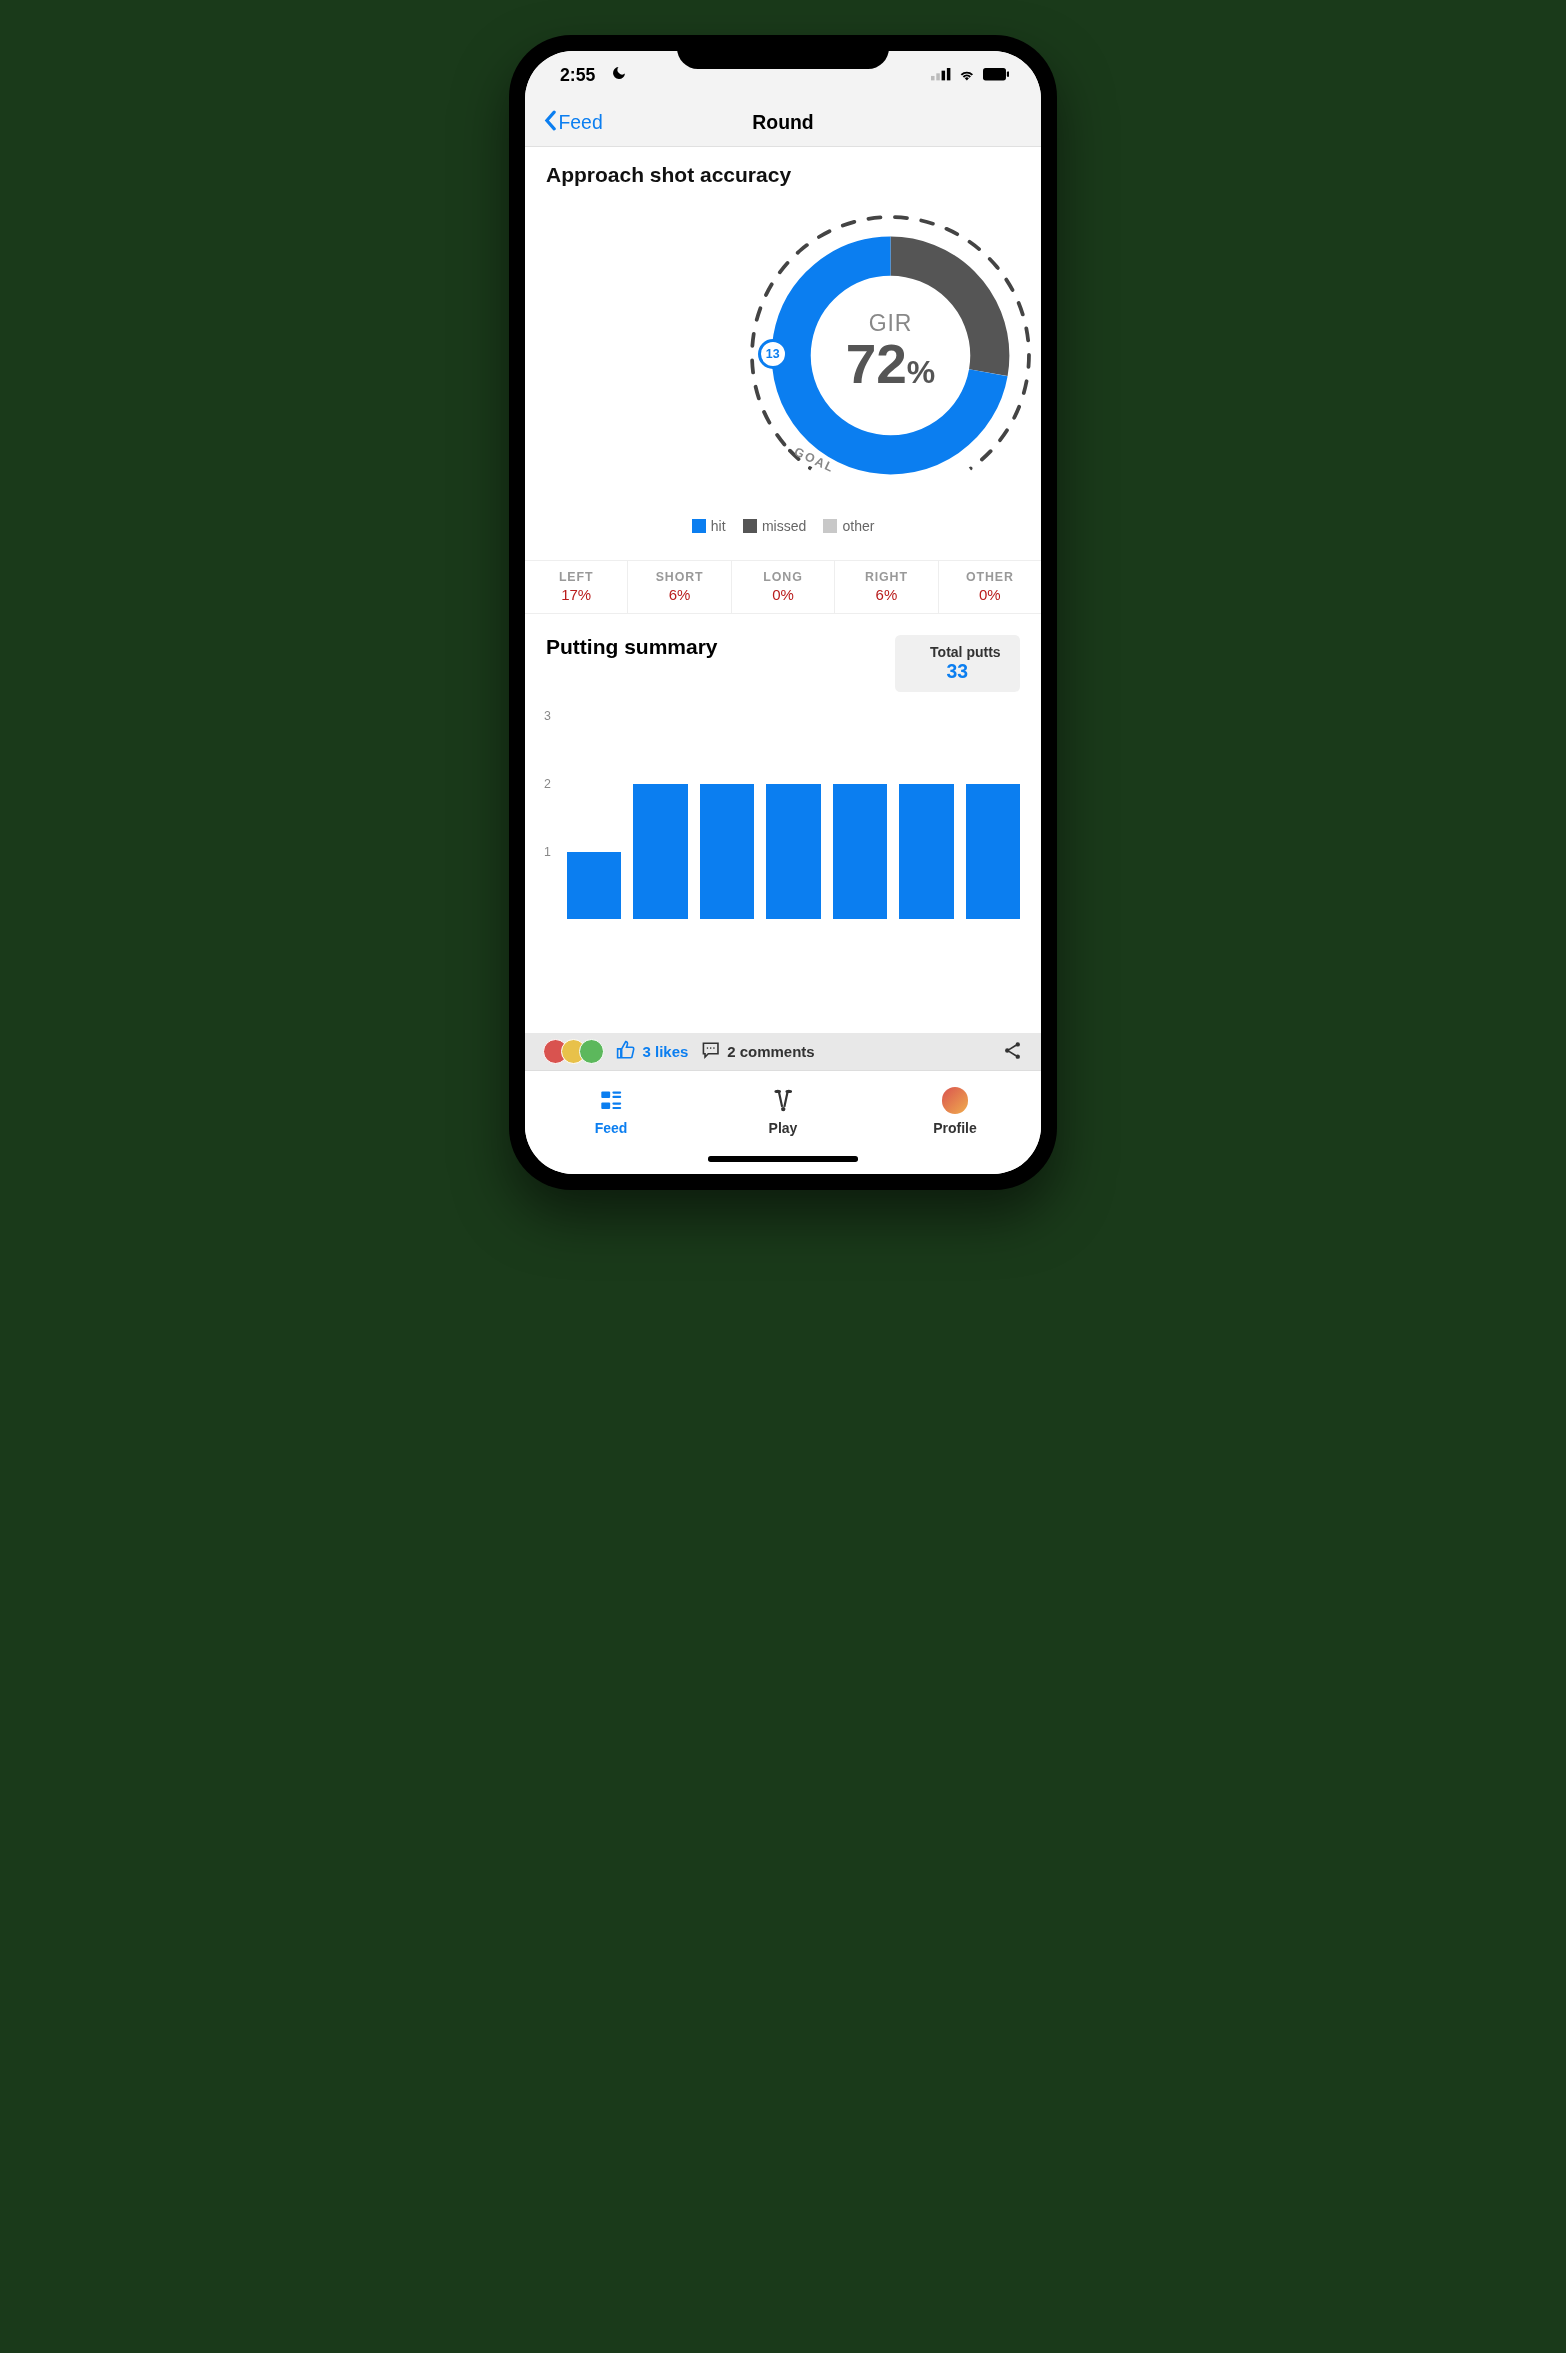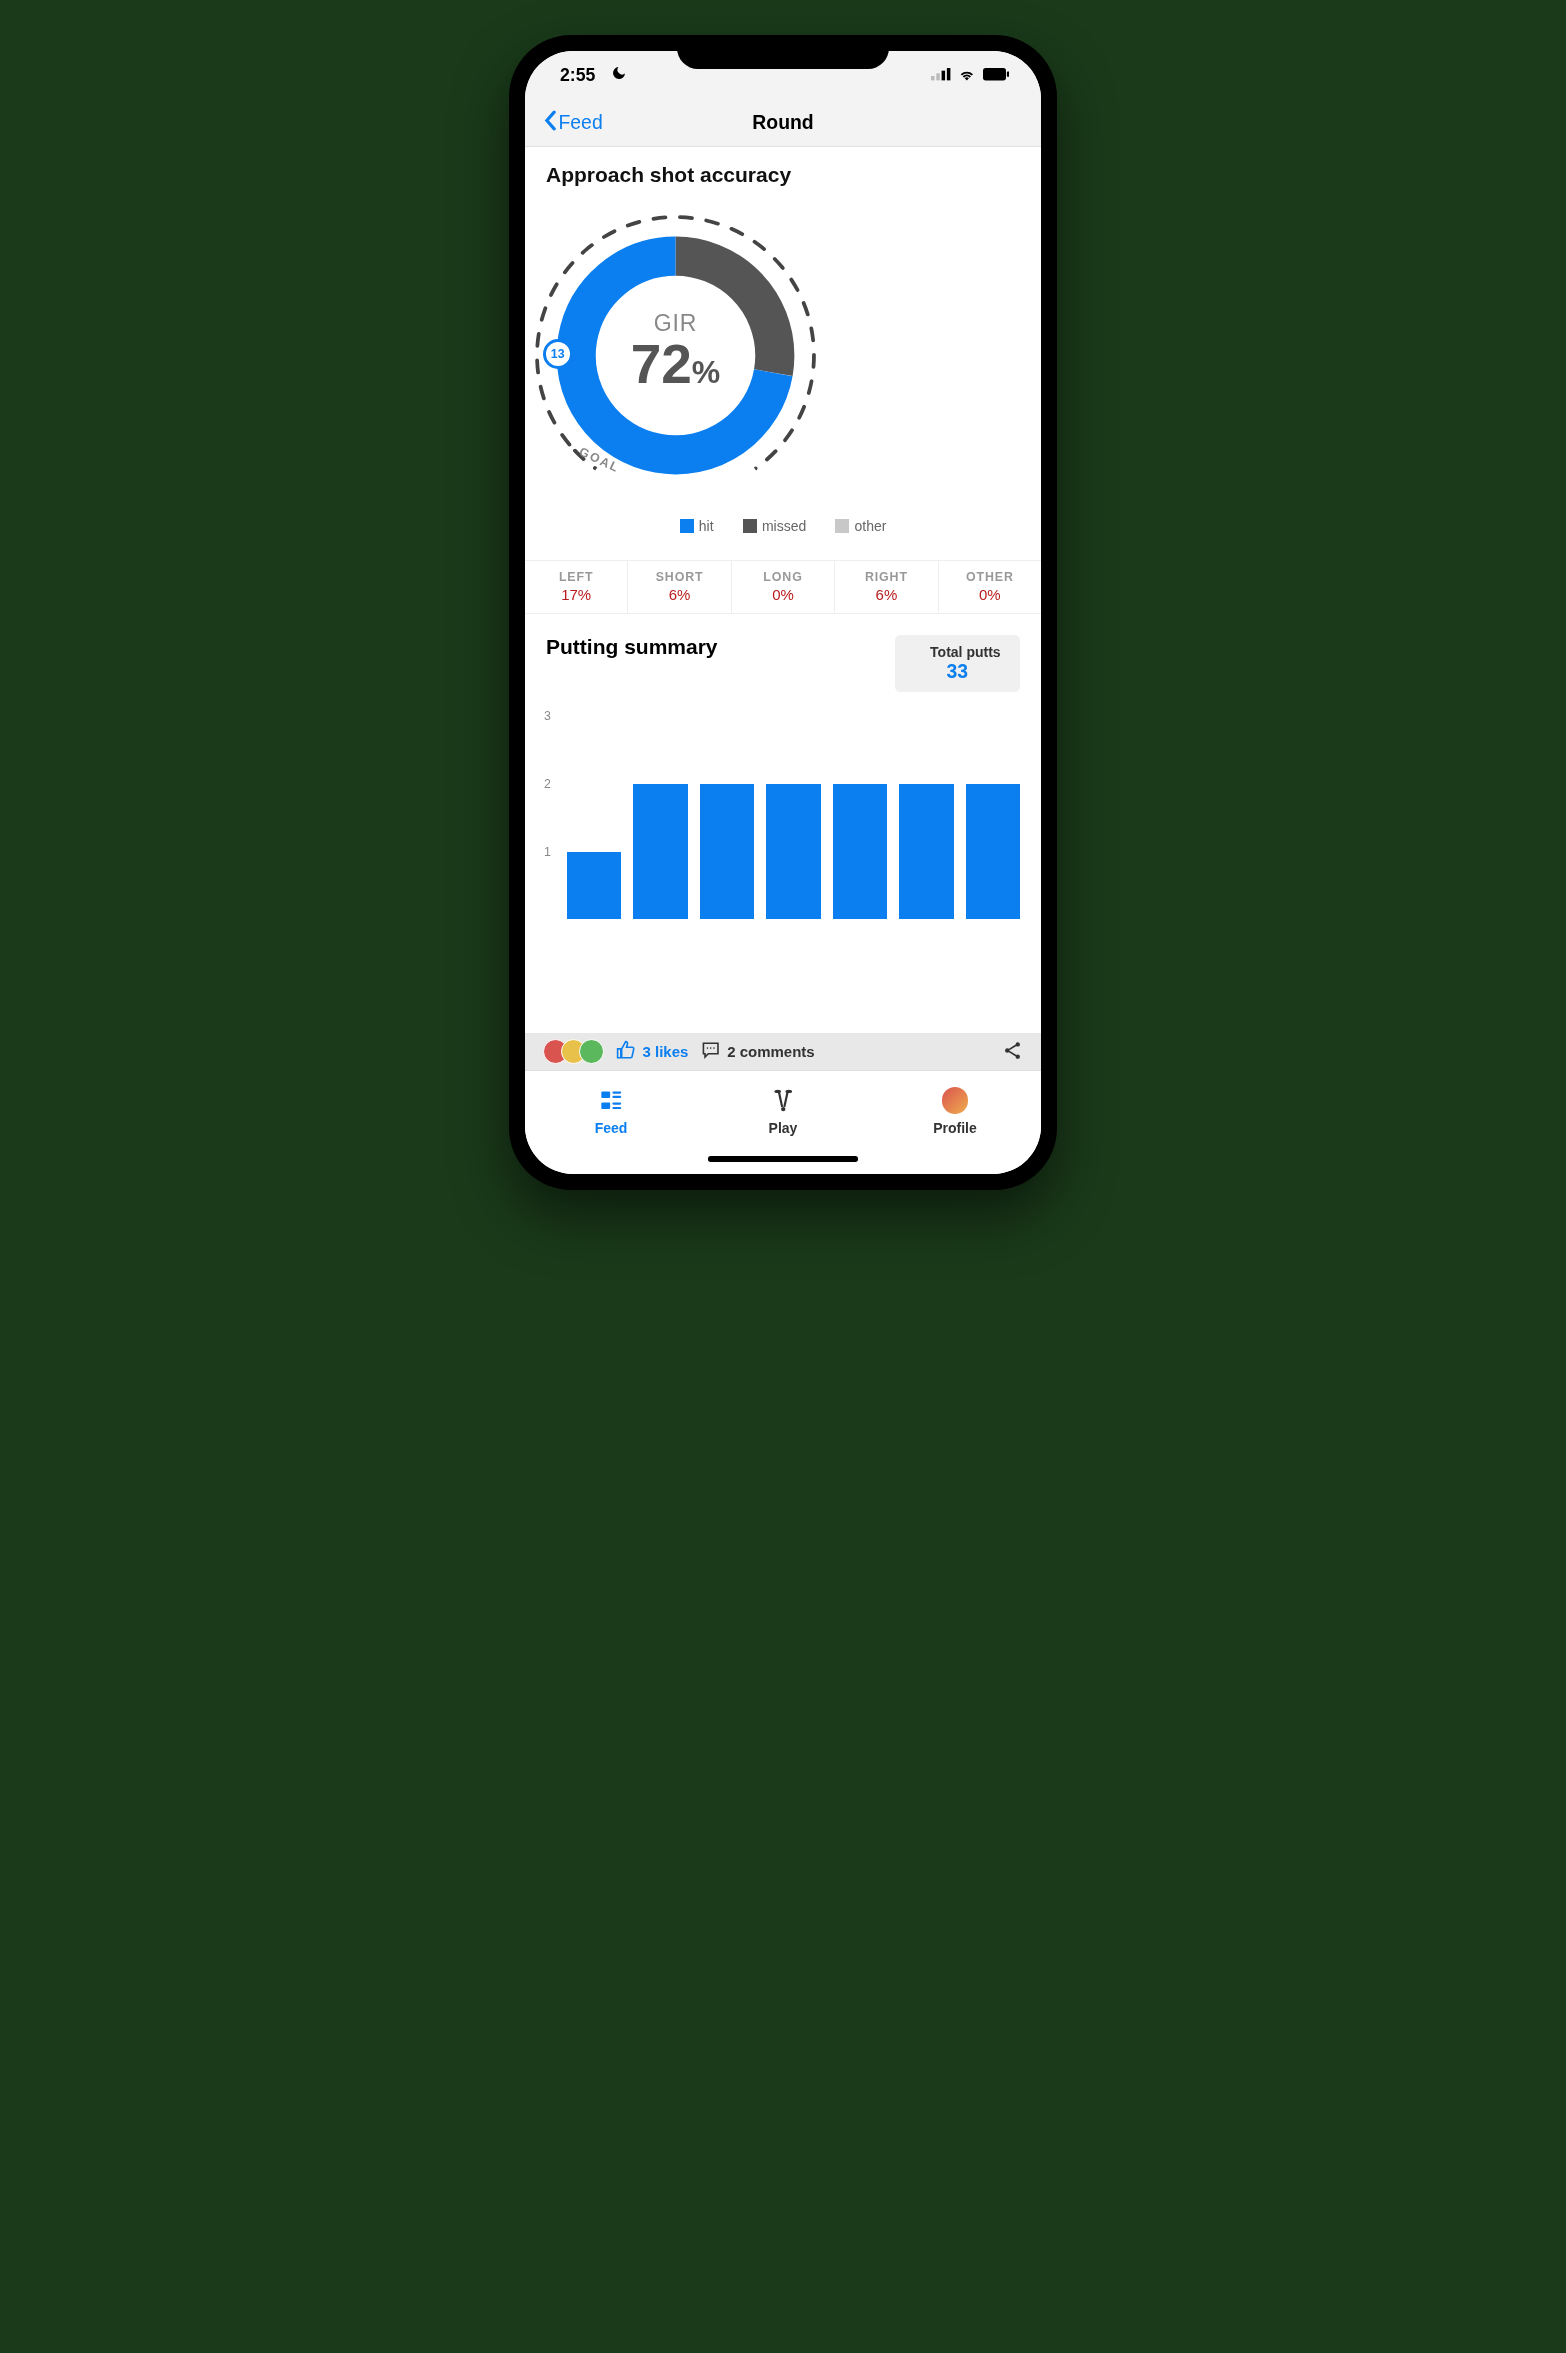--- a/index.html
+++ b/index.html
@@ -81,7 +81,7 @@
   }
   
   .donut-wrap {
-    display:flex; justify-content:flex-start; padding: 8.8px 0 12.4px;
+    display:flex; justify-content:flex-end; padding: 8.8px 0 12.4px;
   }
   .donut-box { position:relative; width: 301px; height: 301px; }
   .donut-box svg { width:100%; height:100%; }

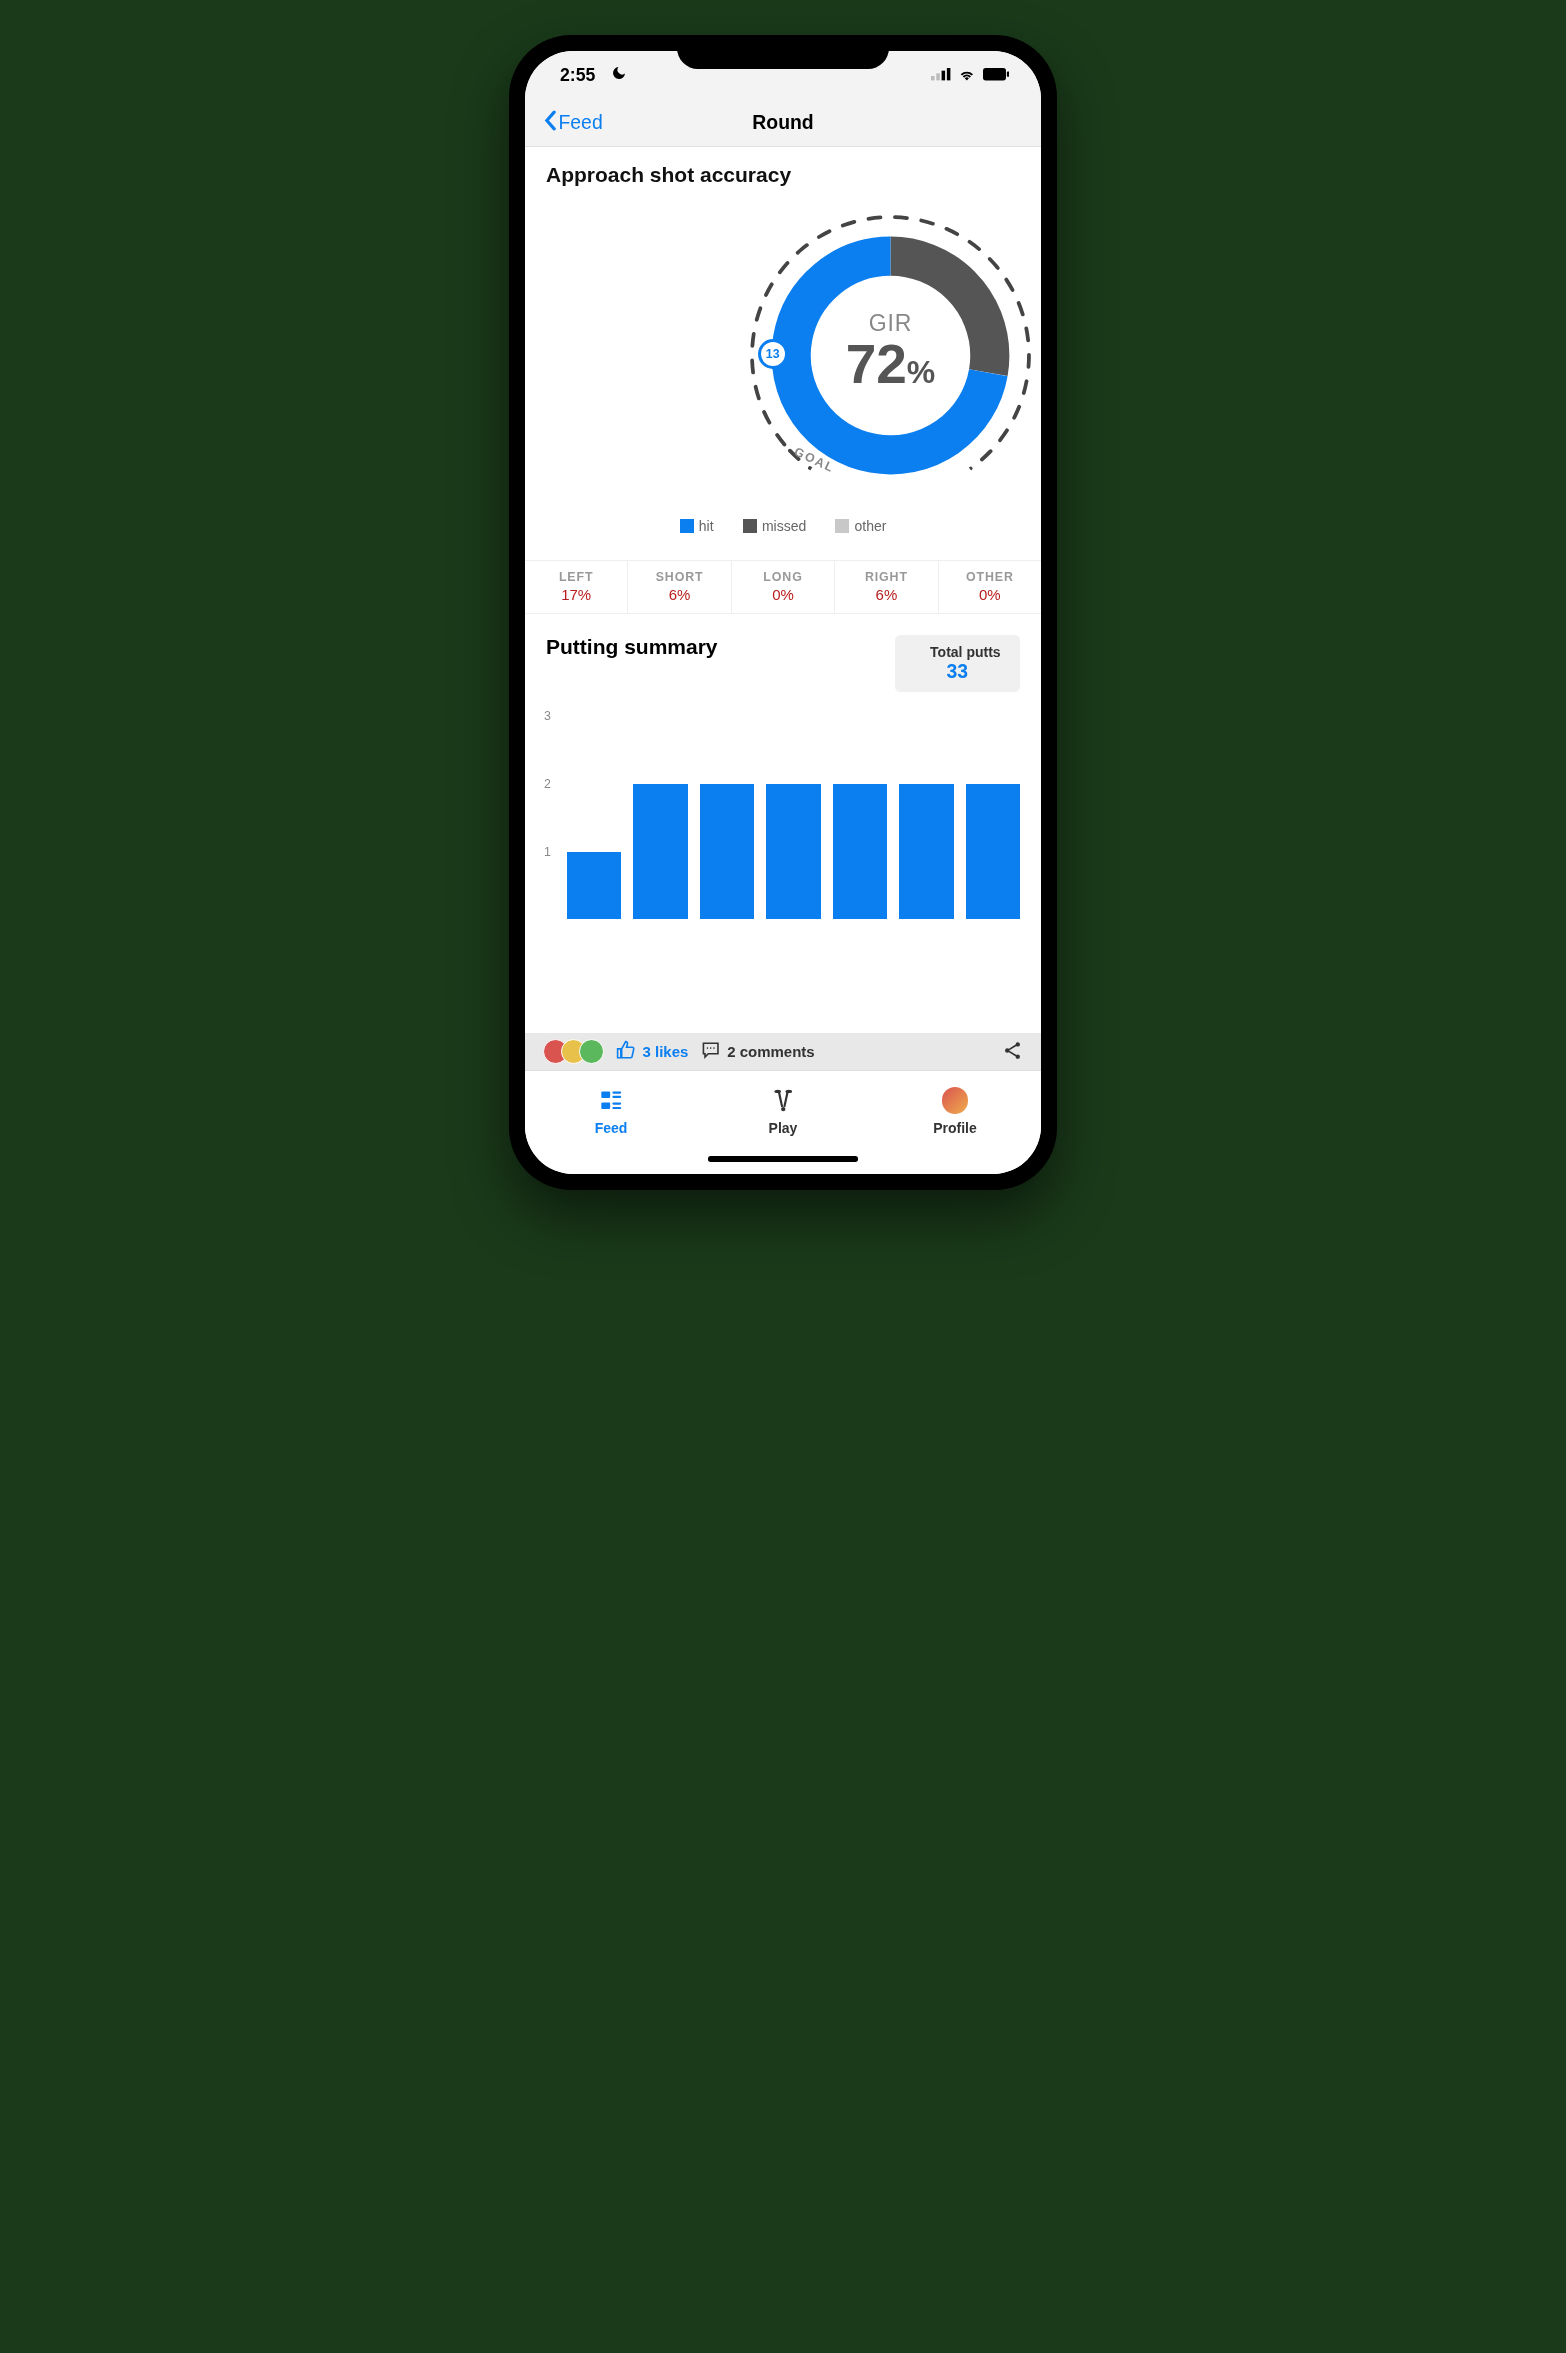--- a/index.html
+++ b/index.html
@@ -104,7 +104,7 @@
     font-size:12.4px; font-weight:700; color:#0b7ef0;
   }
   
-  .legend { display:flex; justify-content:center; gap:29px; padding-bottom:14px; }
+  .legend { display:flex; justify-content:center; gap:17px; padding-bottom:14px; }
   .legend-item { display:flex; align-items:center; gap:5.3px; font-size:14px; color:#666; }
   .swatch { width:14px; height:14px; }
   

